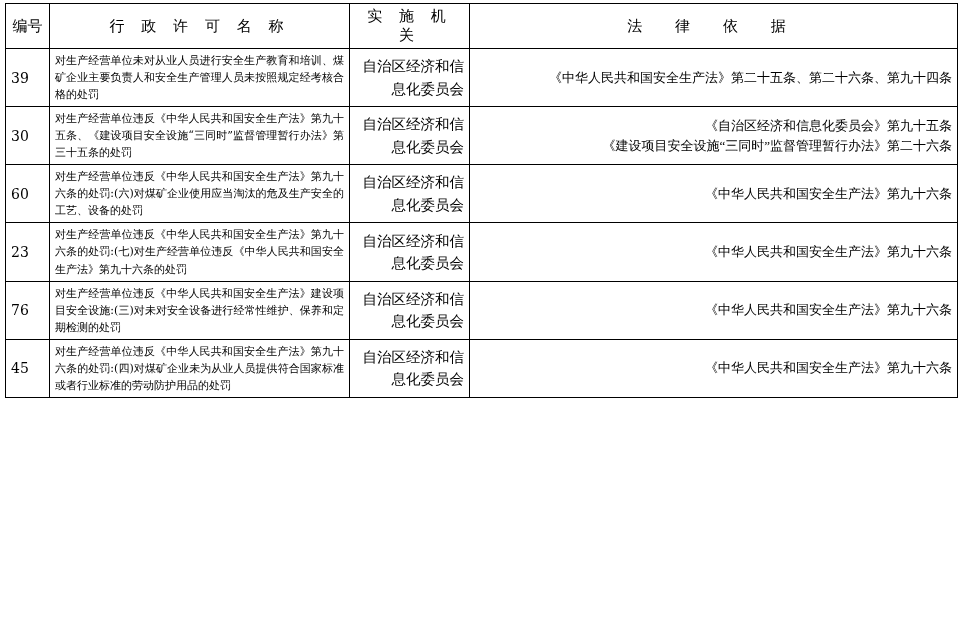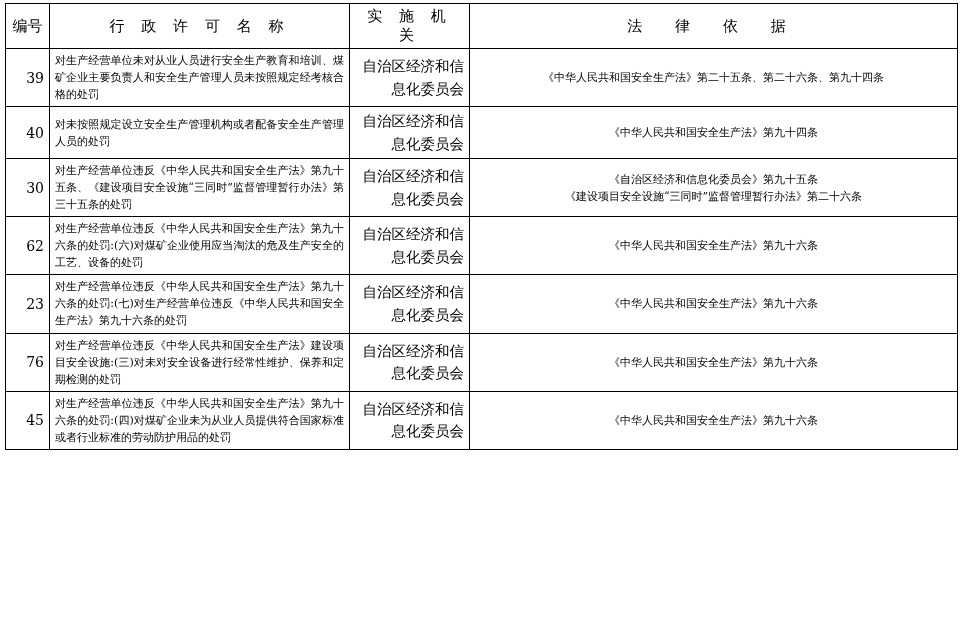--- a/index.html
+++ b/index.html
@@ -54,7 +54,7 @@
     padding-left: 14px;
   }
   td.no-cell {
-    text-align: right;
+    text-align: left;
     font-size: 14px;
   }
   td.name-cell {

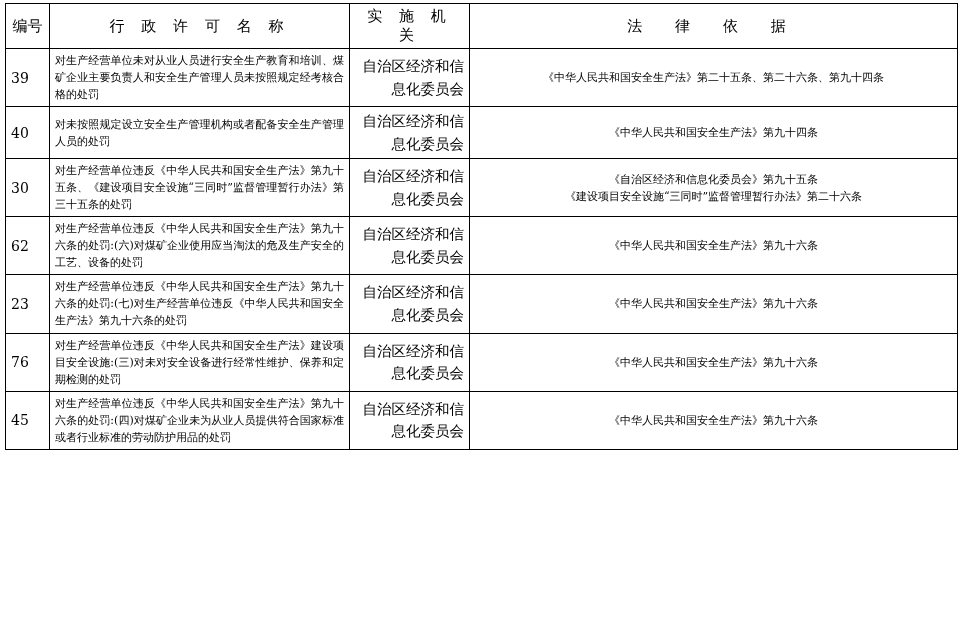--- a/index.html
+++ b/index.html
@@ -71,10 +71,11 @@
     padding: 6px 4px 6px 6px;
   }
   td.basis-cell {
-    font-size: 11px;
+    font-size: 13px;
     line-height: 1.55;
-    text-align: center;
+    text-align: right;
     padding: 6px 6px 6px 8px;
+    font-family: Liberation Serif, serif;
   }
   .basis-line { display: block; }
 </style>

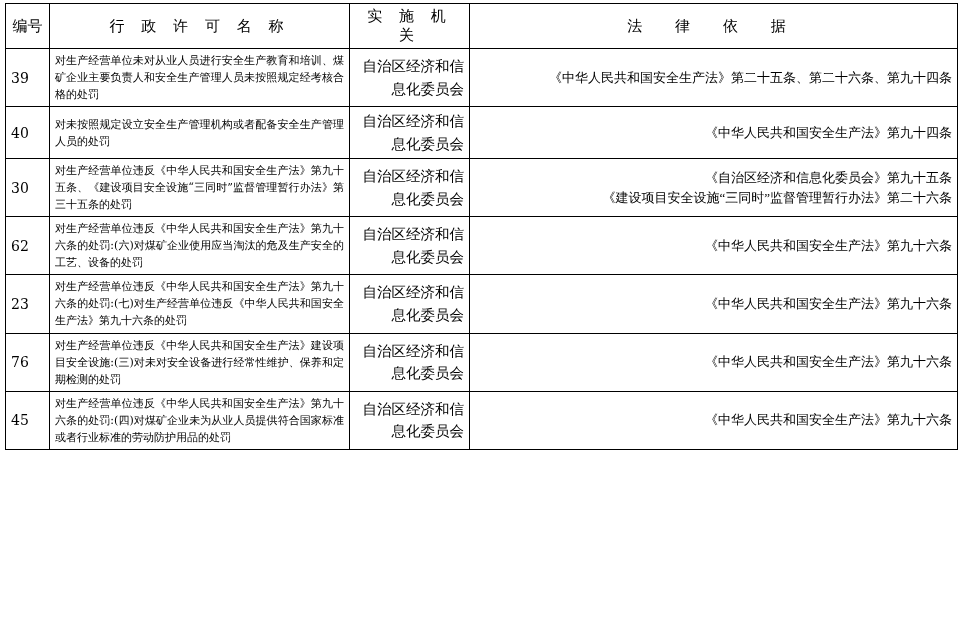--- a/index.html
+++ b/index.html
@@ -108,14 +108,6 @@
         </td>
       </tr>
       <tr>
-        <td class="no-cell">40</td>
-        <td class="name-cell">对未按照规定设立安全生产管理机构或者配备安全生产管理人员的处罚</td>
-        <td class="org-cell">自治区经济和信息化委员会</td>
-        <td class="basis-cell">
-          <span class="basis-line">《中华人民共和国安全生产法》第九十四条</span>
-        </td>
-      </tr>
-      <tr>
         <td class="no-cell">30</td>
         <td class="name-cell">对生产经营单位违反《中华人民共和国安全生产法》第九十五条、《建设项目安全设施“三同时”监督管理暂行办法》第三十五条的处罚</td>
         <td class="org-cell">自治区经济和信息化委员会</td>

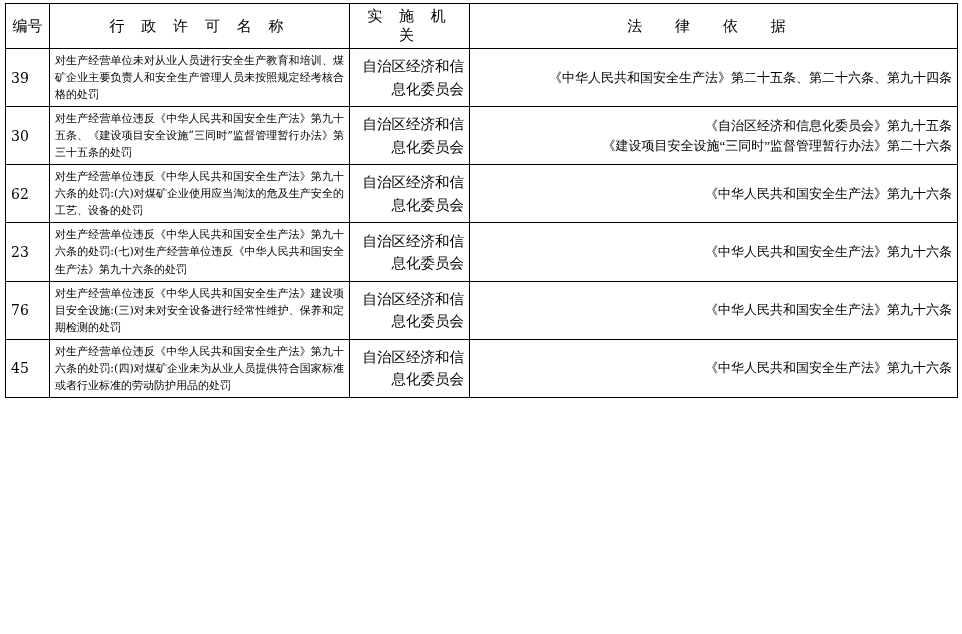--- a/index.html
+++ b/index.html
@@ -117,7 +117,7 @@
         </td>
       </tr>
       <tr>
-        <td class="no-cell">62</td>
+        <td class="no-cell">60</td>
         <td class="name-cell">对生产经营单位违反《中华人民共和国安全生产法》第九十六条的处罚:(六)对煤矿企业使用应当淘汰的危及生产安全的工艺、设备的处罚</td>
         <td class="org-cell">自治区经济和信息化委员会</td>
         <td class="basis-cell">

